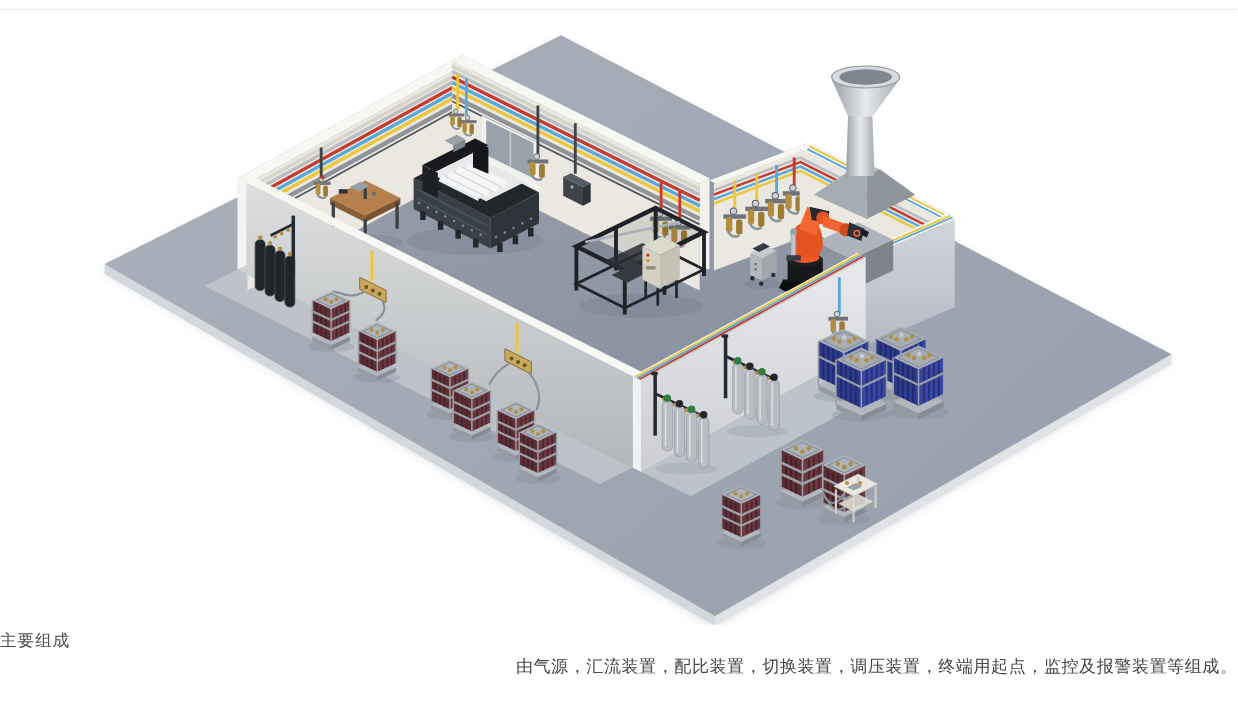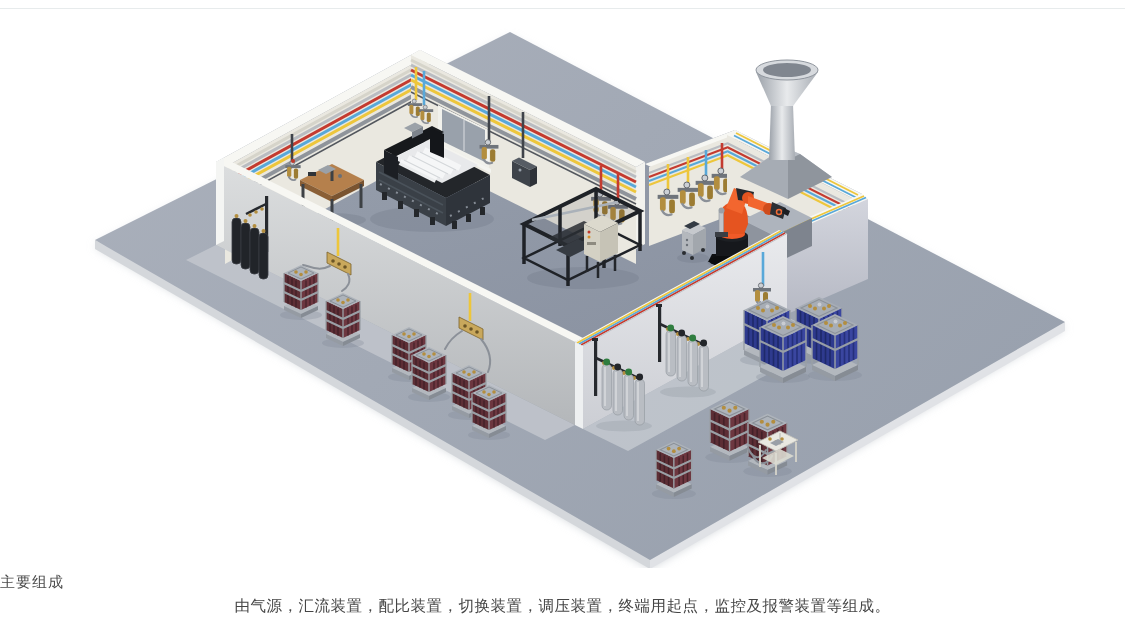--- a/index.html
+++ b/index.html
@@ -17,7 +17,7 @@
   svg.scene{position:absolute;top:12px;left:0;}
   .cap-title{position:absolute;top:573px;left:0;width:100%;text-align:left;
     font-size:15px;letter-spacing:1px;color:var(--title_color);}
-  .cap-desc{position:absolute;top:596px;left:0;width:100%;text-align:center;
+  .cap-desc{position:absolute;top:596px;left:0;width:100%;text-align:right;
     font-size:15.5px;letter-spacing:.5px;color:var(--desc_color);}
   .cream{fill:var(--wall_face);} .capw{fill:var(--wall_cap);}
   .pipe{fill:none;stroke-width:3;} .pipe2{fill:none;stroke-width:2.2;} .pipe3{fill:none;stroke-width:1.7;}

